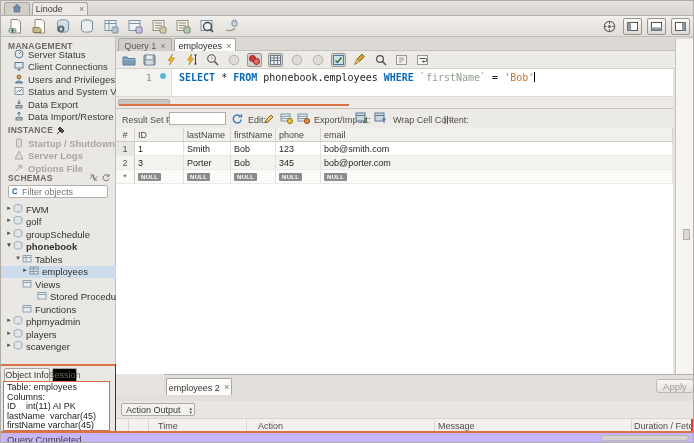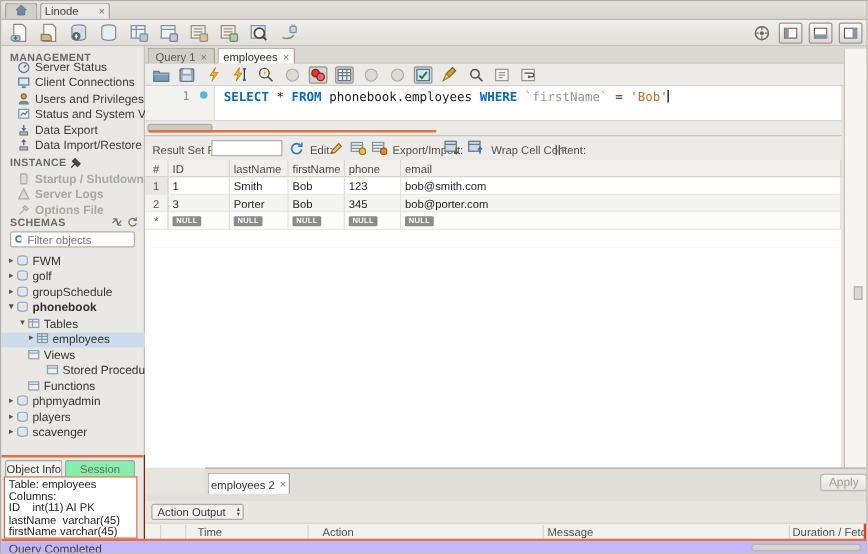--- a/index.html
+++ b/index.html
@@ -50,7 +50,7 @@
   .oitab{position:absolute;top:4px;height:13px;border:1px solid #a8a5a0;border-bottom:none;
     border-radius:2px 2px 0 0;font-size:9px;display:flex;align-items:center;justify-content:center;box-sizing:border-box;}
   .oitab.active{left:3px;width:46px;background:#f4f3f0;color:#33322f;}
-  .oitab.idle{left:51px;width:56px;background:#86efac;color:#6b6862;justify-content:center;}
+  .oitab.idle{left:51px;width:25px;background:#000000;color:#6b6862;justify-content:center;}
   #oibox{position:absolute;left:2px;top:17px;width:107px;height:50px;background:#fff;
     border:1px solid #d96f42;box-sizing:border-box;padding:1px 3px;overflow:hidden;}
   #oibox .line{font-size:9px;line-height:9.6px;white-space:pre;color:#1b1b1b;}

